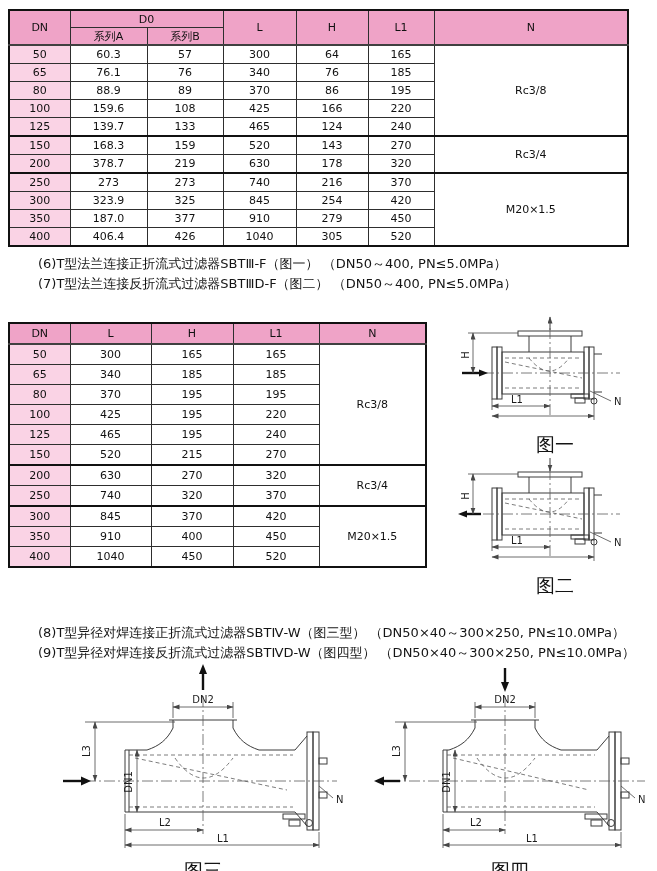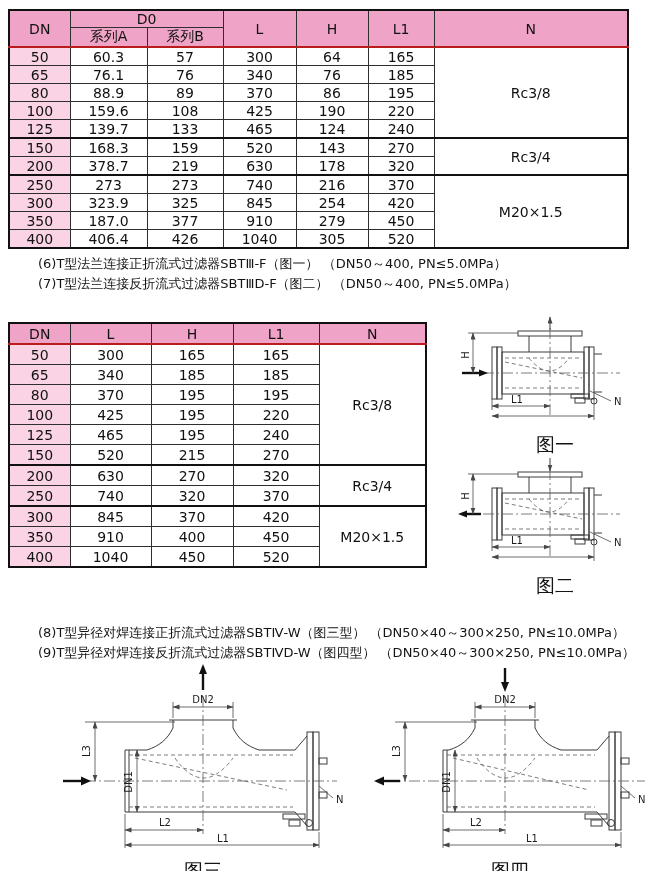--- a/index.html
+++ b/index.html
@@ -14,7 +14,7 @@
   }
   table.dimtable{
     position:absolute;border-collapse:collapse;table-layout:fixed;
-    font-size:14px;border:2px solid #111;
+    font-size:11px;border:2px solid #111;
   }
   .dimtable th,.dimtable td{
     border:1px solid var(--line);text-align:center;vertical-align:middle;

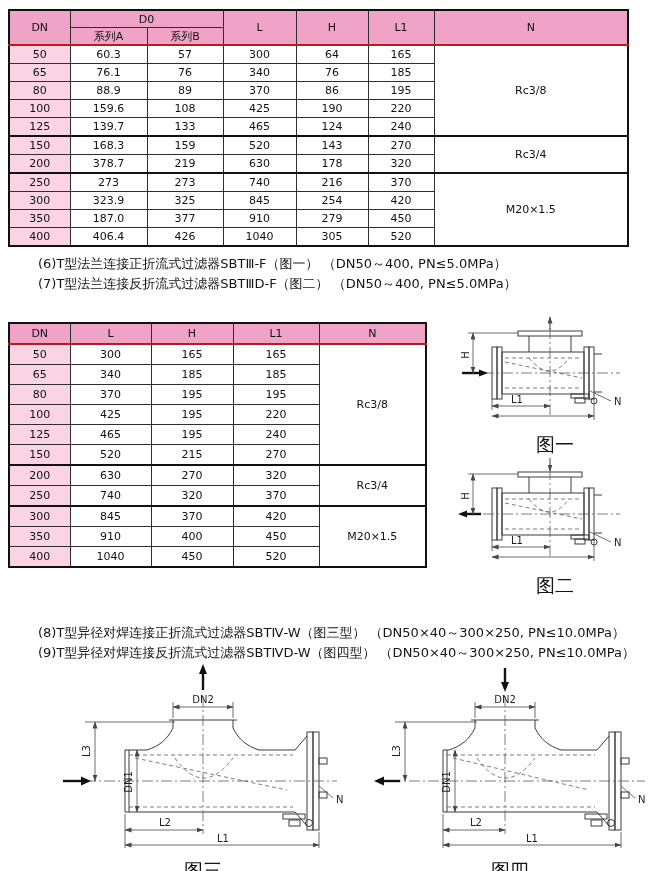--- a/index.html
+++ b/index.html
@@ -23,7 +23,7 @@
   .dimtable thead th{background:var(--hdr-pink);height:16px;}
   .dimtable tbody td{background:#ffffff;height:17px;}
   .dimtable tbody td.dn{background:var(--row-pink);}
-  .dimtable tbody tr:first-child td{border-top:2px solid #b91c1c;}
+  .dimtable tbody tr:first-child td{border-top:2px solid #404040;}
   .dimtable tbody tr.grp td{border-top:2px solid #111;}
   #table1{left:8px;top:9px;width:619px;}
   #table2{left:8px;top:322px;width:417px;}

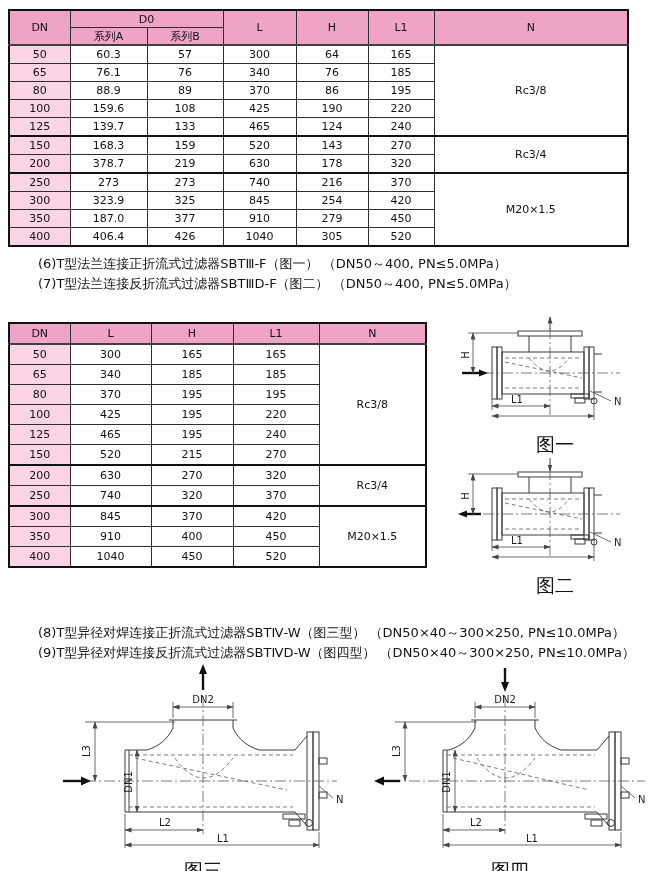--- a/index.html
+++ b/index.html
@@ -105,7 +105,7 @@
         <td>159.6</td>
         <td>108</td>
         <td>425</td>
-        <td>190</td>
+        <td>166</td>
         <td>220</td>
       </tr>
       <tr>

